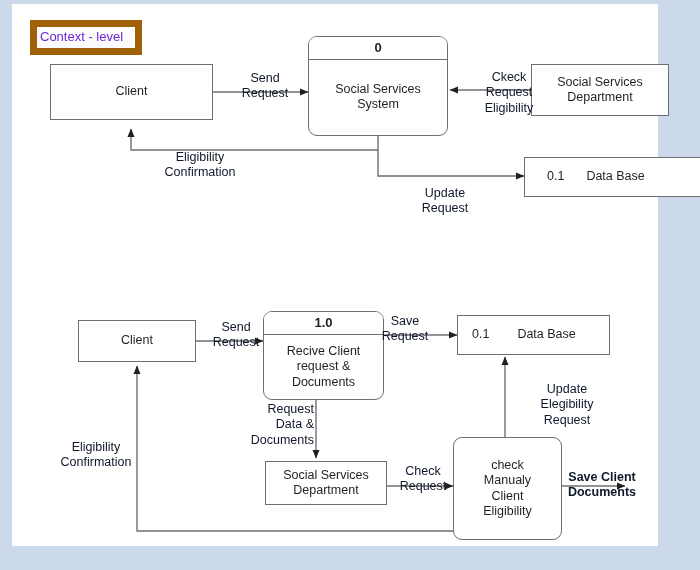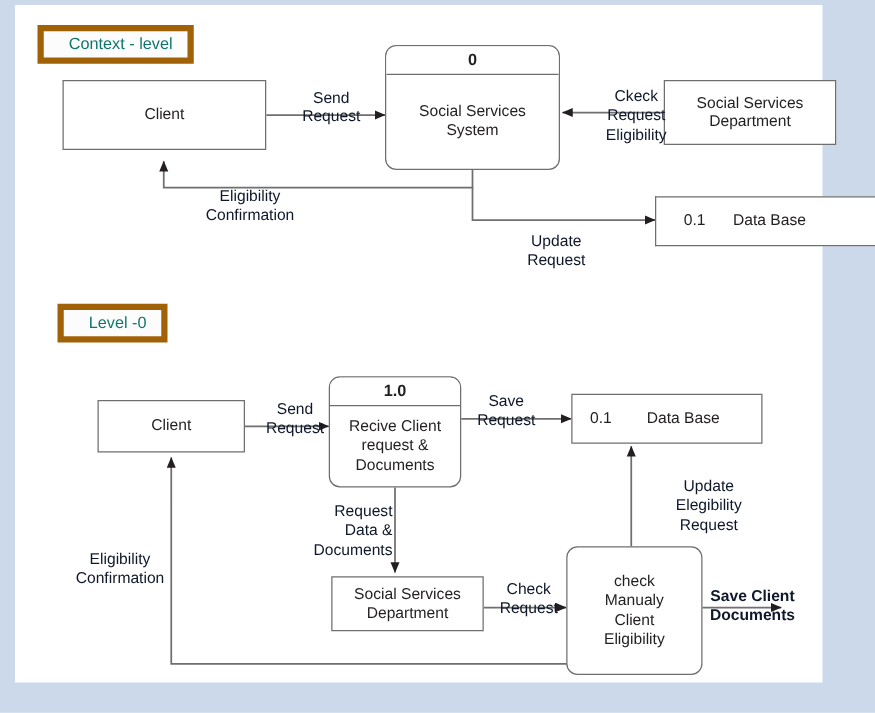--- a/index.html
+++ b/index.html
@@ -35,10 +35,10 @@
   .section-label {
     position: absolute;
     background: #fdfcfc;
-    border: 5px solid #a16207;
-    color: #0f766e;
+    border: 7px solid #a16207;
+    color: #6d28d9;
     font-size: 13px;
-    padding: 3px 12px 4px 20px;
+    padding: 3px 12px 4px 3px;
     white-space: nowrap;
     line-height: 1.1;
   }

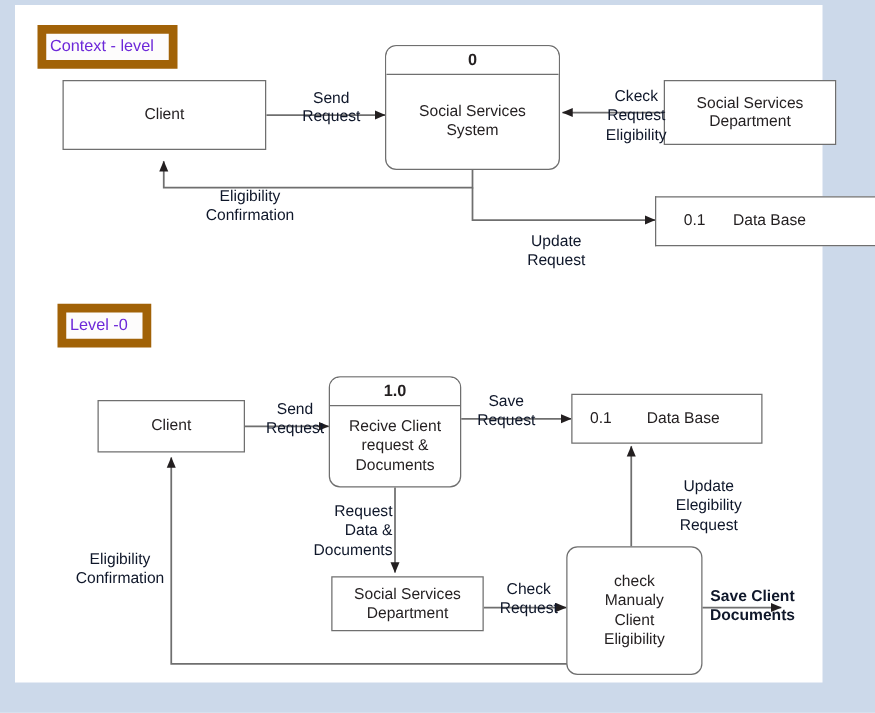--- a/index.html
+++ b/index.html
@@ -143,7 +143,6 @@
 
   <div class="section-label" style="left:30px; top:20px;">Context - level</div>
 
-  <div class="section-label" style="left:46px; top:243px;">Level -0</div>
 
   <div class="node" style="left:50px; top:64px; width:163px; height:56px;">
     <span>Client</span>

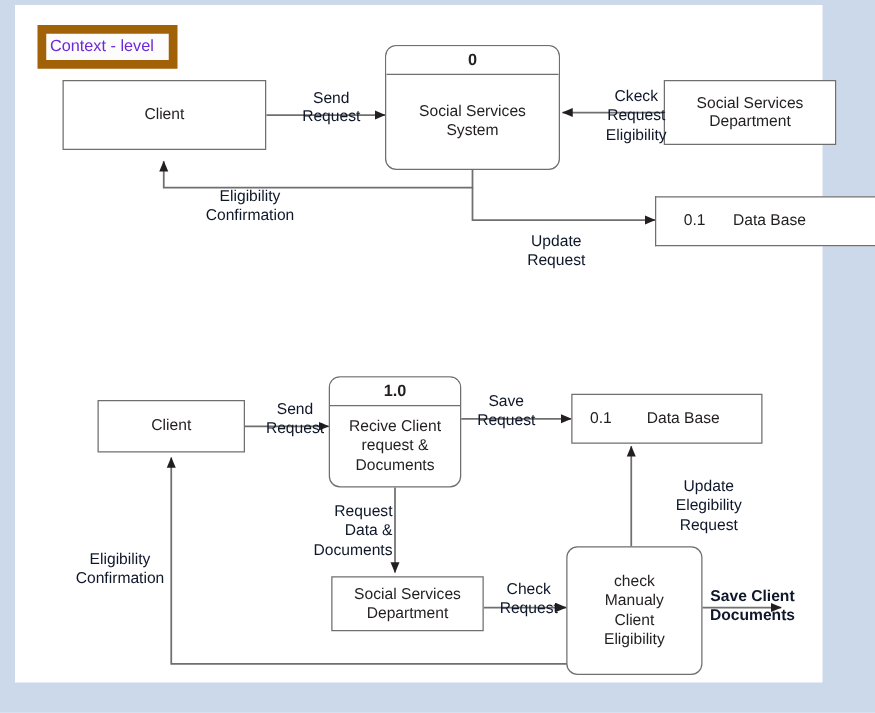--- a/index.html
+++ b/index.html
@@ -183,7 +183,7 @@
     <span>Client</span>
   </div>
 
-  <div class="node process" style="left:263px; top:301px; width:106px; height:89px;">
+  <div class="node process" style="left:263px; top:311px; width:121px; height:89px;">
     <div class="pnum">1.0</div>
     <div class="pbody" style="white-space:pre-line;">Recive Client
 request &amp;

